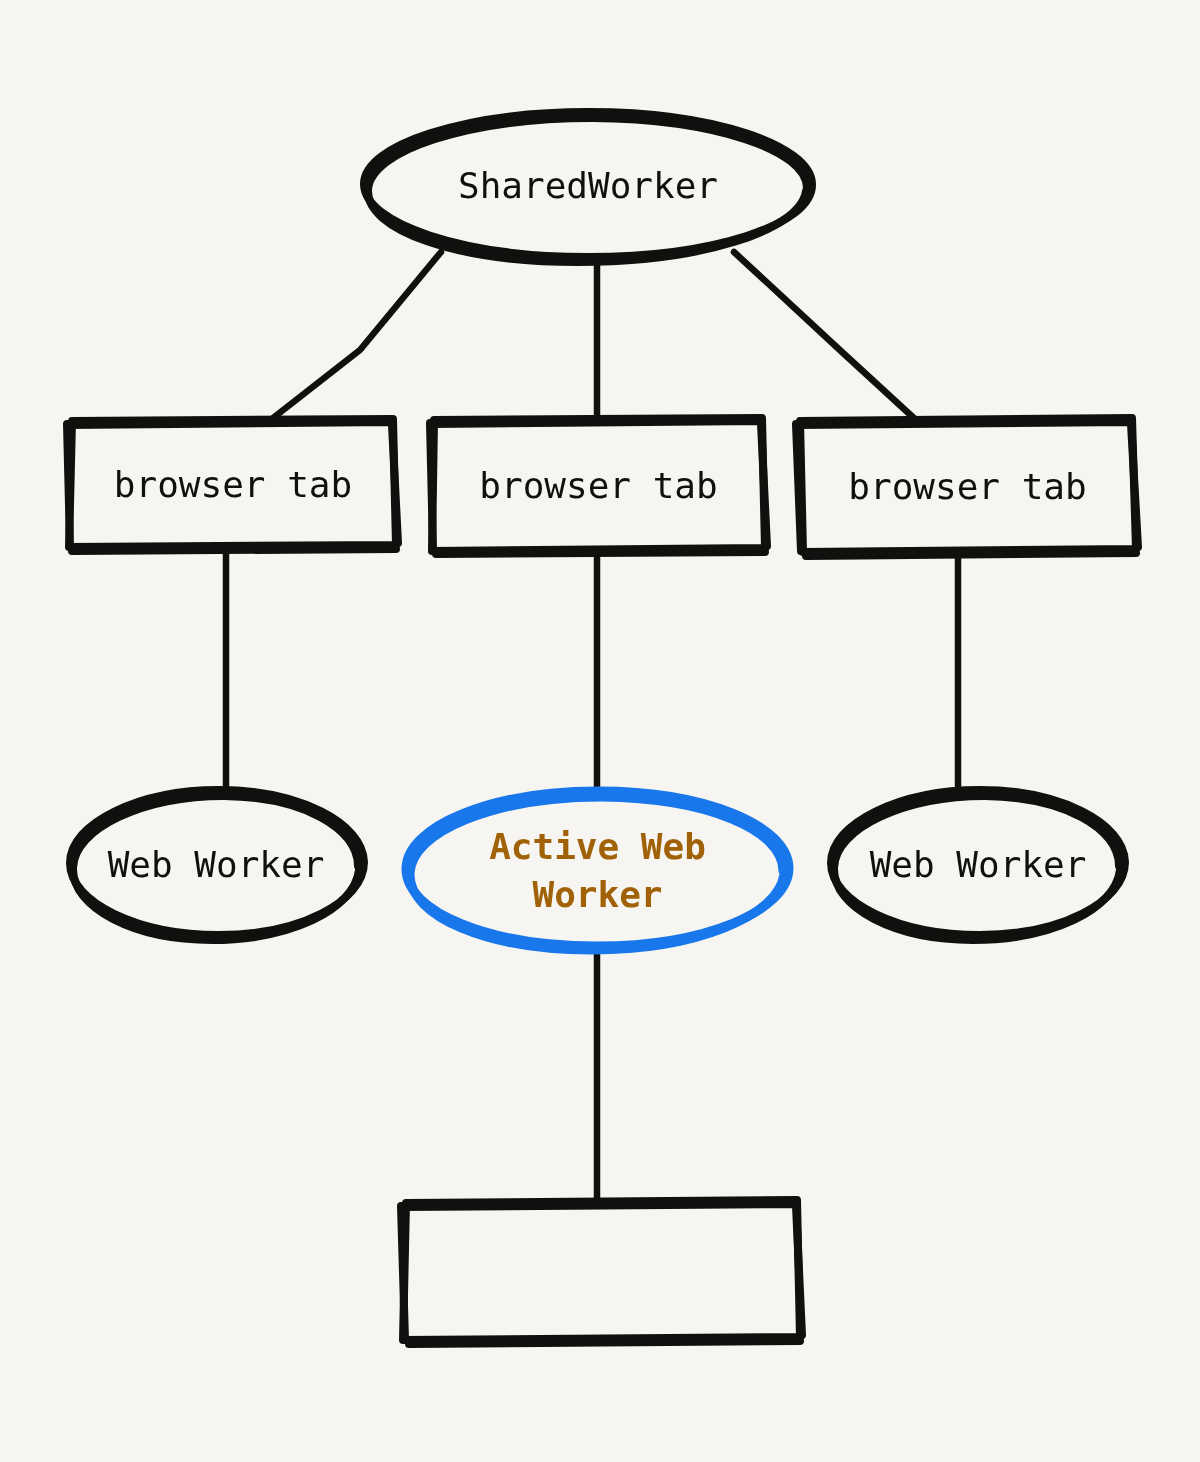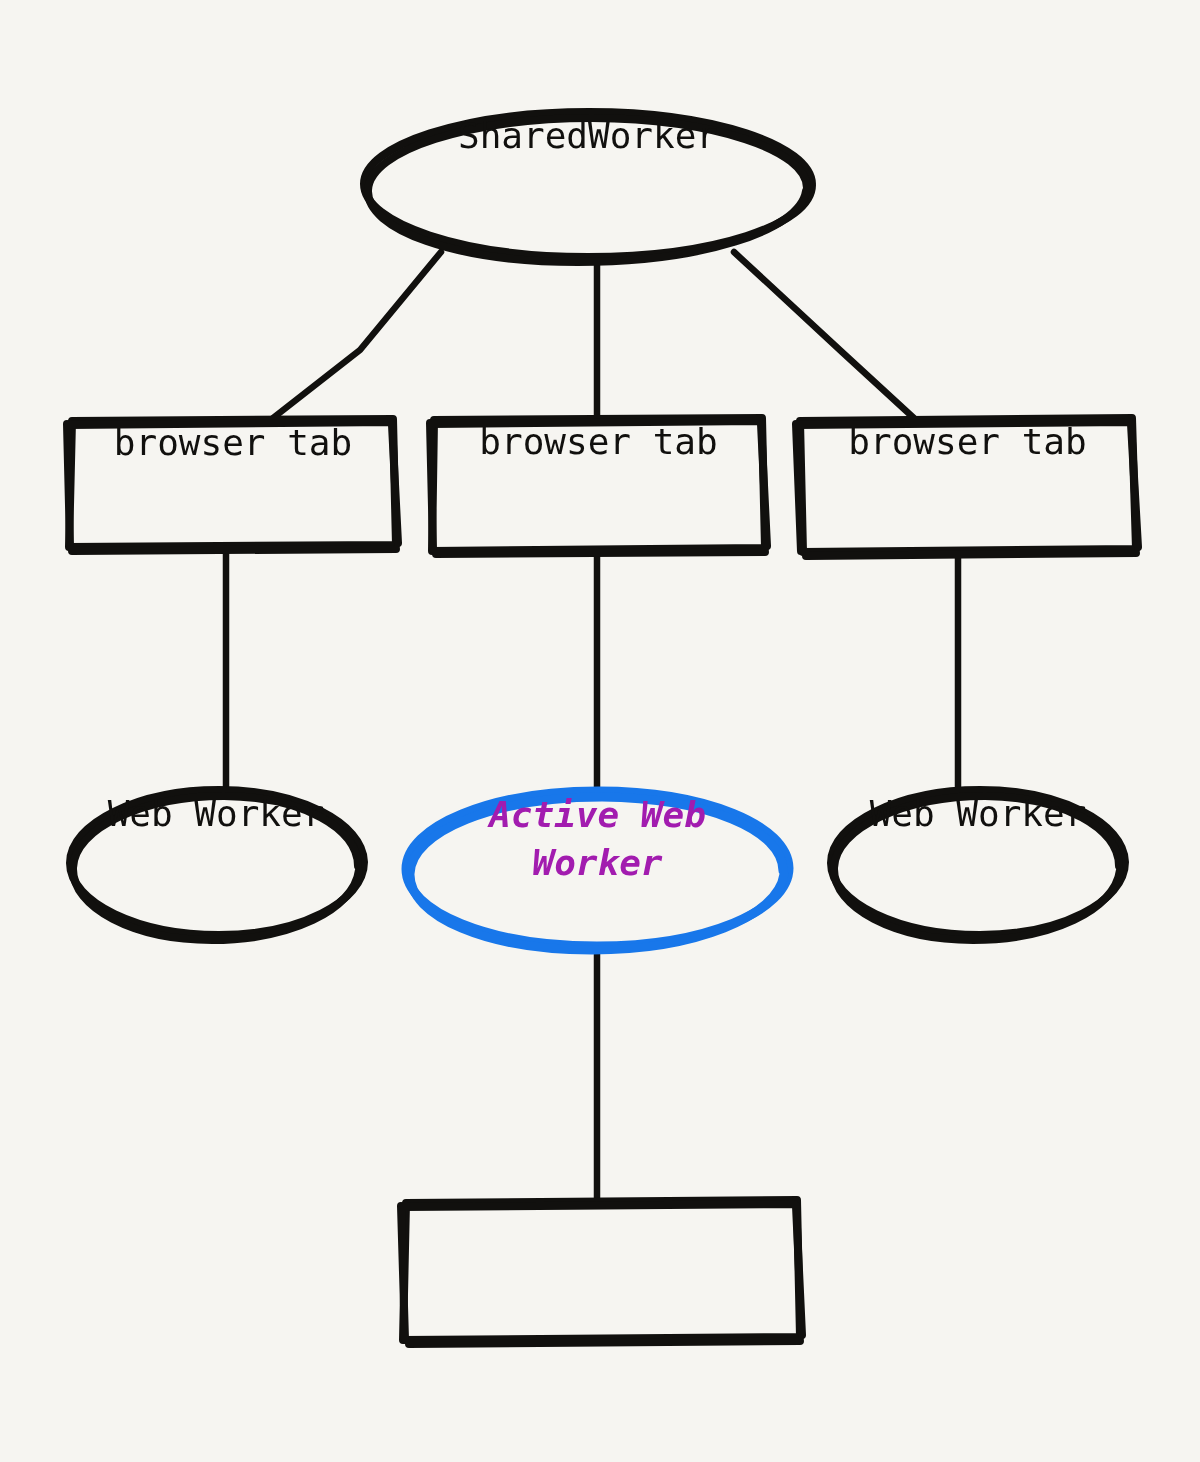--- a/index.html
+++ b/index.html
@@ -24,7 +24,7 @@
   .node-label {
     position: absolute;
     display: flex;
-    align-items: flex-start;
+    align-items: center;
     justify-content: center;
     text-align: center;
     font-family: "DejaVu Sans Mono", "Liberation Mono", monospace;

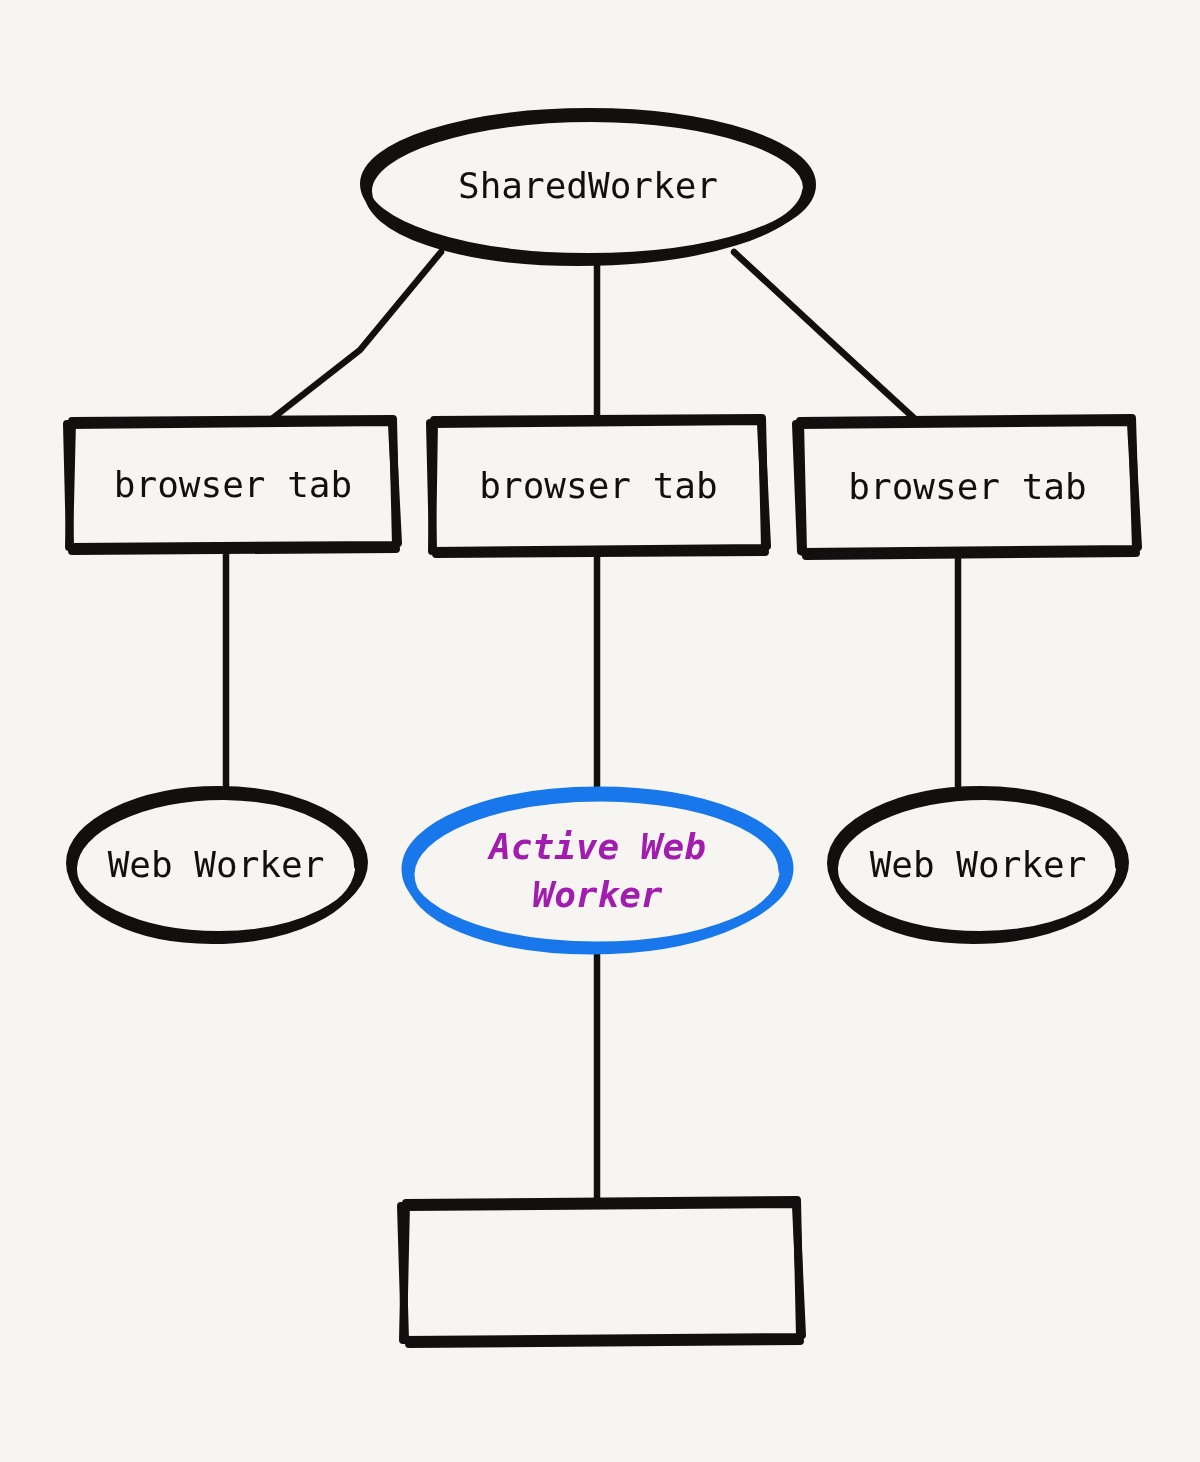--- a/index.html
+++ b/index.html
@@ -36,9 +36,8 @@
     pointer-events: none;
   }
   .label-accent {
-    color: #a21caf;
+    color: #a16207;
     font-weight: bold;
-    font-style: italic;
   }
   .hit {
     position: absolute;

